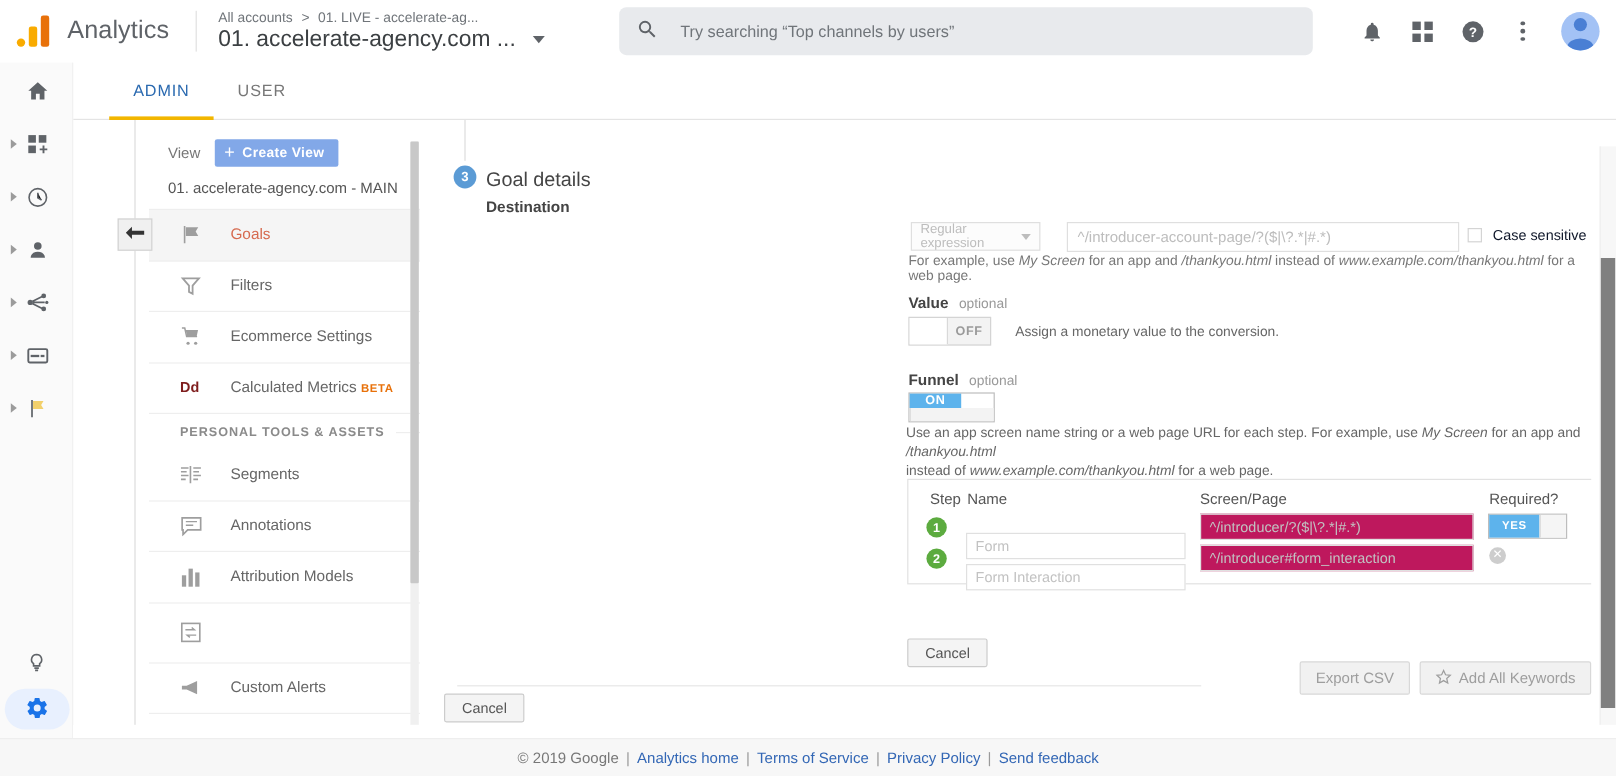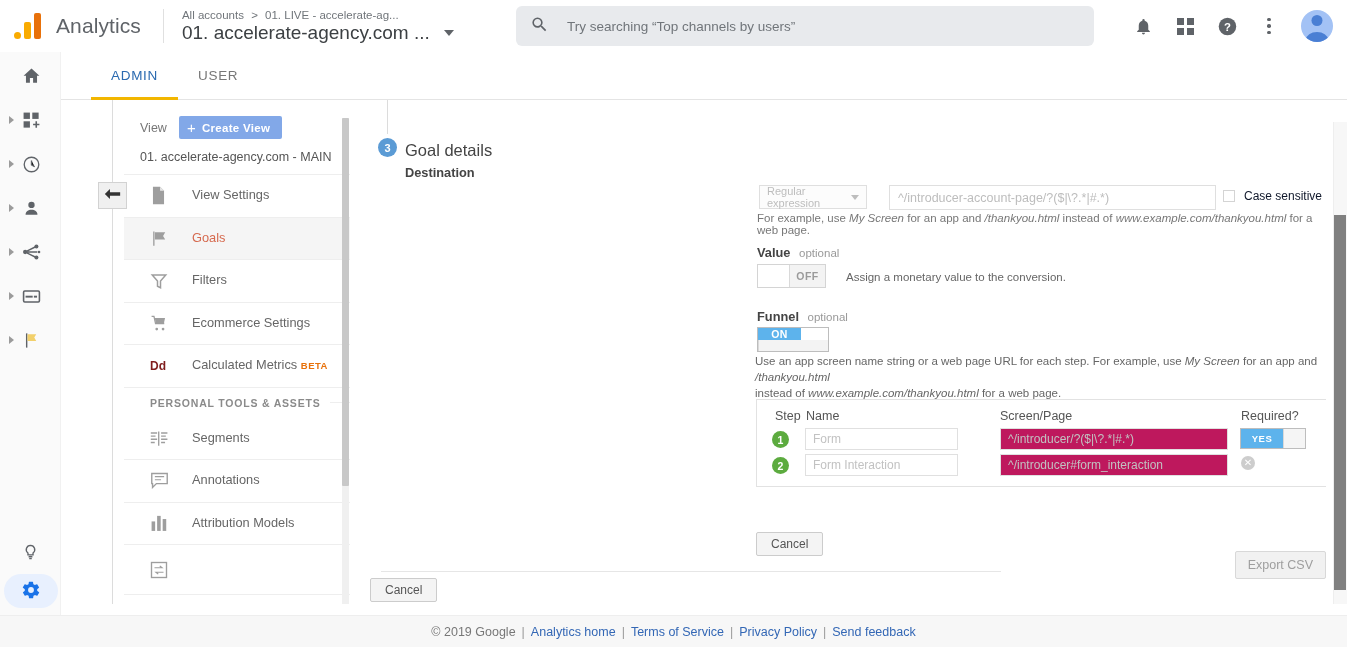--- a/index.html
+++ b/index.html
@@ -493,15 +493,6 @@
   </div>
   <div id="view-name">01. accelerate-agency.com - MAIN</div>
 
-  <div class="nav-item">
-    <span class="nav-ico">
-      <svg width="17" height="19" viewBox="0 0 20 24">
-          <path fill="#9e9e9e" d="M3 1h9l5 5v17H3z"></path>
-          <path fill="#e6e6e6" d="M12 1l5 5h-5z"></path>
-        </svg>
-    </span>
-    <span class="nav-label">View Settings</span>
-  </div>
 
   <div class="nav-item selected">
     <span class="nav-ico">

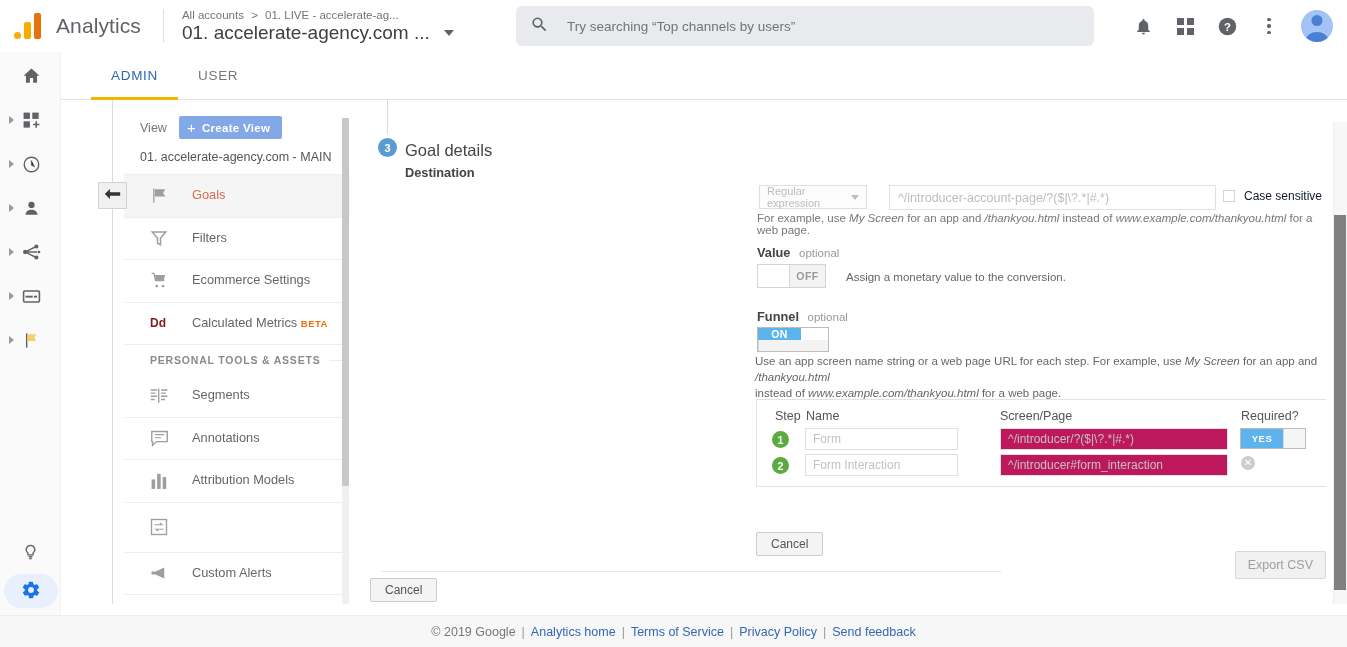--- a/index.html
+++ b/index.html
@@ -238,7 +238,7 @@
     display: flex; align-items: center; justify-content: center;
   }
   .step-in-name {
-    position: absolute; left: 48px; top: 0; width: 153px; height: 22px;
+    position: absolute; left: 48px; top: 16px; width: 183px; height: 22px;
     border: 1px solid #e0e0e0; background: #fff; padding: 0 7px;
     font-size: 12px; color: #c2c2c2; outline: none; font-family: "Liberation Sans", sans-serif;
   }

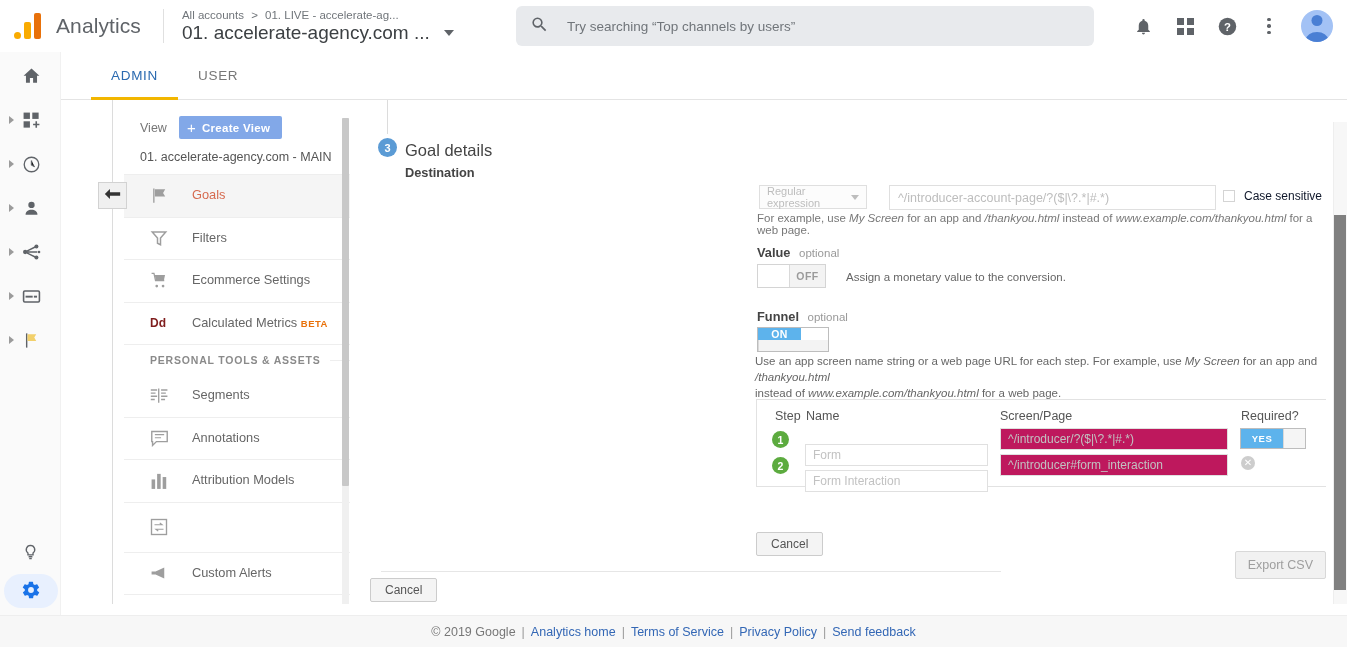--- a/index.html
+++ b/index.html
@@ -685,6 +685,14 @@
   <button class="fbtn">
     <span>Export CSV</span>
   </button>
+  <button class="fbtn">
+    <span>
+      <svg width="14" height="14" viewBox="0 0 24 24">
+          <path fill="none" stroke="#9e9e9e" stroke-width="1.8" d="M12 3l2.8 6.1 6.7.7-5 4.5 1.4 6.5-5.9-3.4-5.9 3.4 1.4-6.5-5-4.5 6.7-.7z"></path>
+        </svg>
+    </span>
+    <span>Add All Keywords</span>
+  </button>
 </div>
 
 <div id="page-sb-track"></div>

